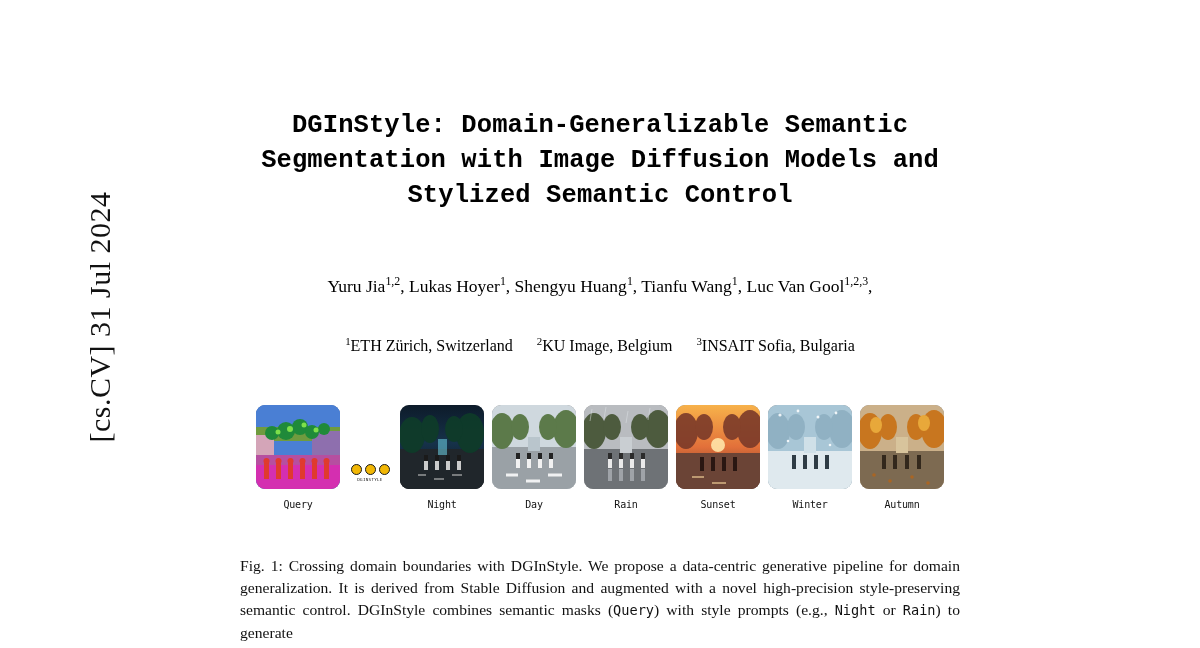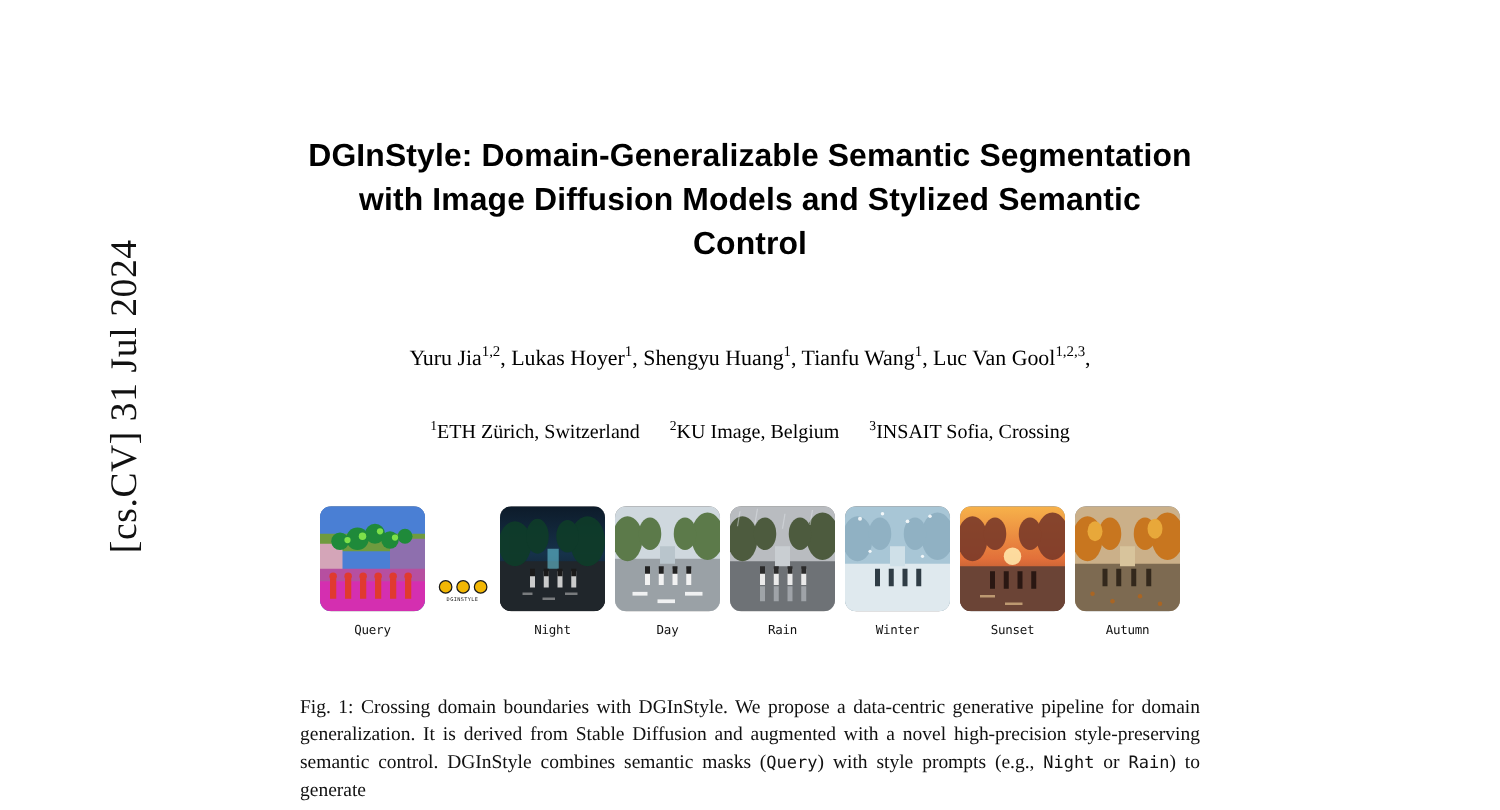--- a/index.html
+++ b/index.html
@@ -51,7 +51,7 @@
   #paper-title {
     margin: 0;
     padding-top: 108px;
-    font-family: Liberation Sans, sans-serif;
+    font-family: Liberation Mono, monospace;
     font-weight: bold;
     font-size: 25.5px;
     line-height: 35px;

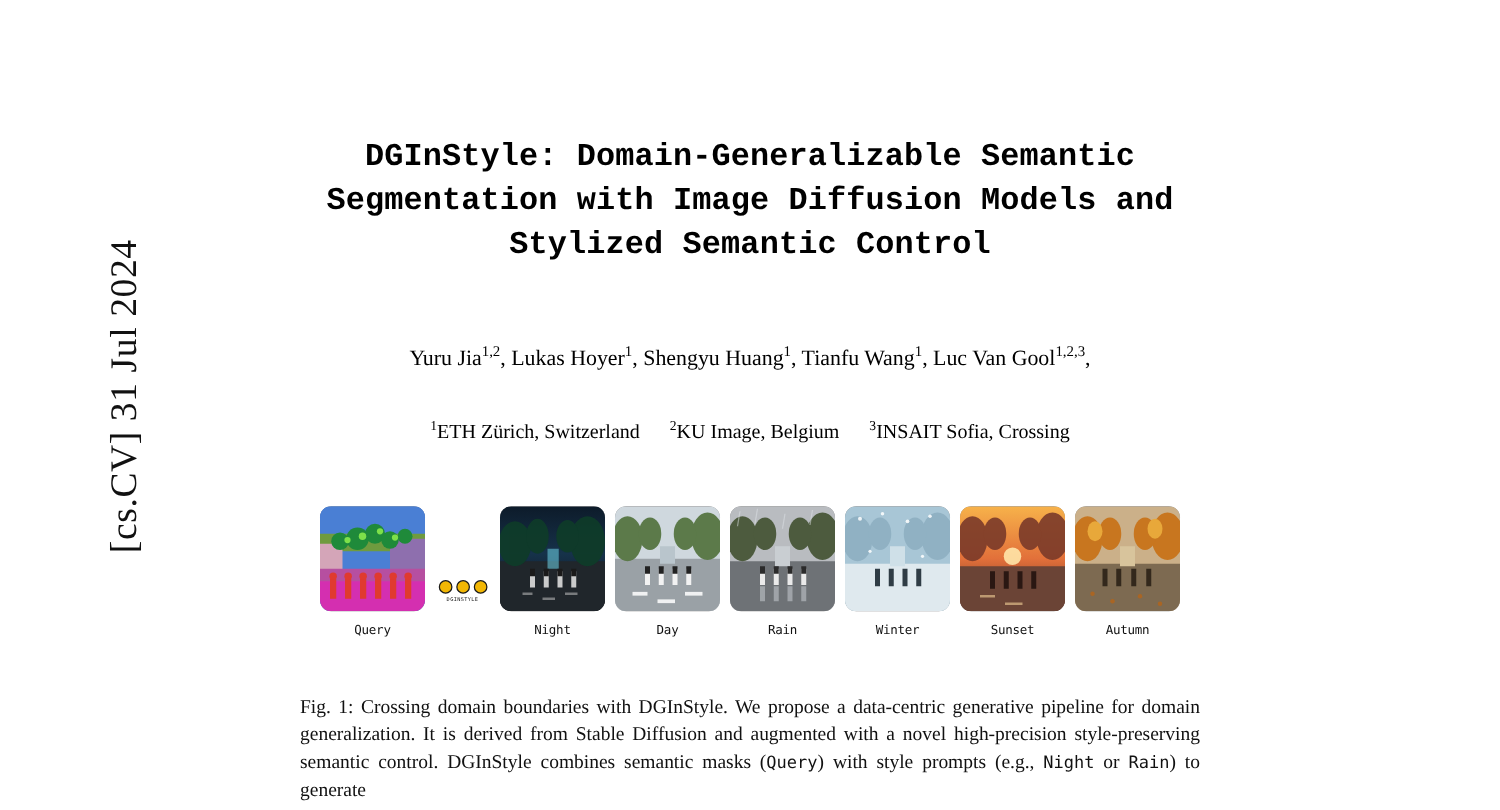--- a/index.html
+++ b/index.html
@@ -183,7 +183,7 @@
     &nbsp;&nbsp;&nbsp;&nbsp;
     <span><sup>2</sup><span>KU Image, Belgium</span></span>
     &nbsp;&nbsp;&nbsp;&nbsp;
-    <span><sup>3</sup><span>INSAIT Sofia, Crossing</span></span>
+    <span><sup>3</sup><span>INSAIT Sofia, Bulgaria</span></span>
   </div>
 
   <div id="figure-strip">

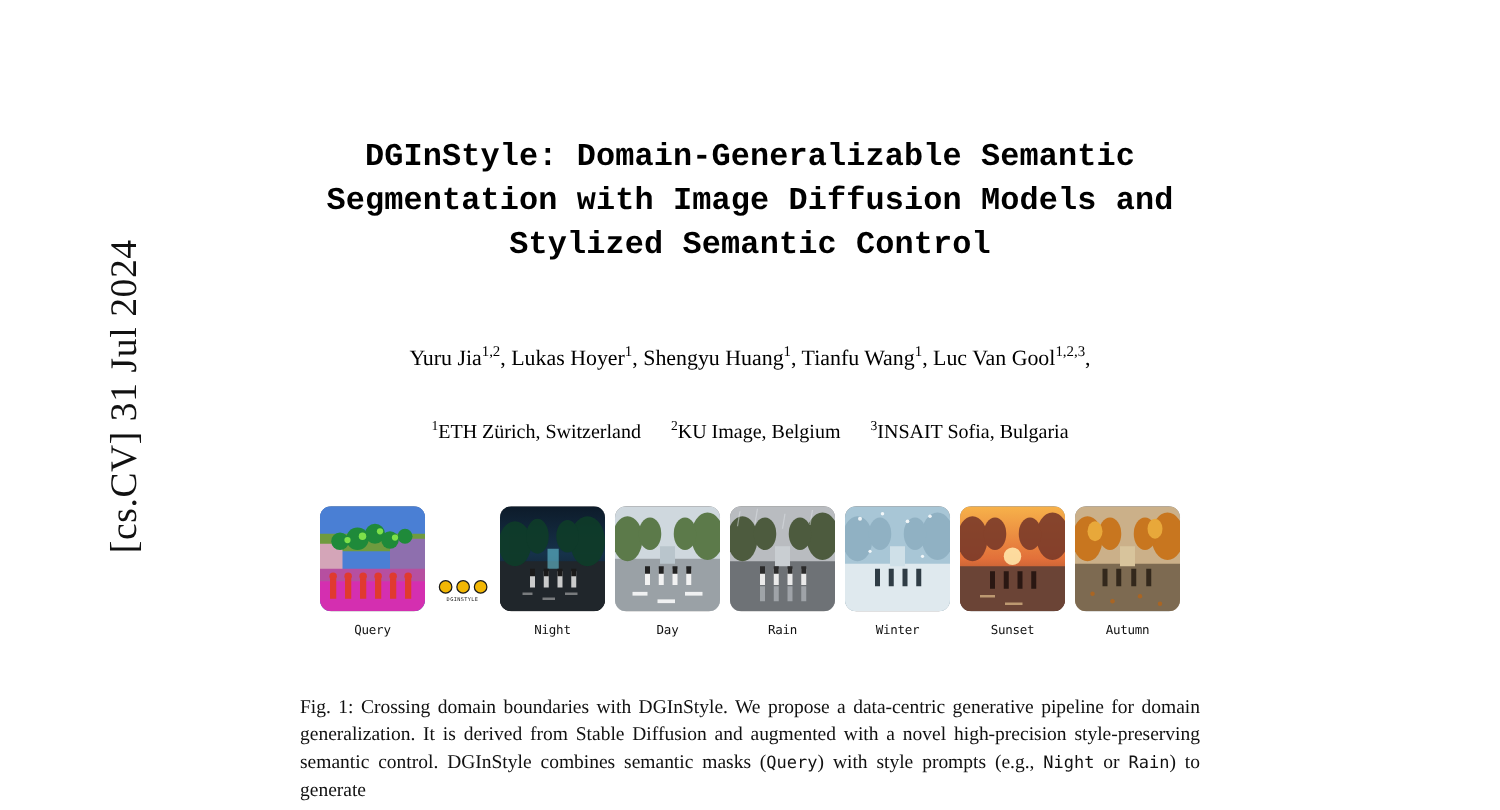--- a/index.html
+++ b/index.html
@@ -360,37 +360,6 @@
     <div class="fig-cell">
       <div class="thumb">
         <svg viewBox="0 0 84 84" width="84" height="84" preserveAspectRatio="none">
-          <rect width="84" height="84" fill="#a8c6d6"></rect>
-          <rect y="46" width="84" height="38" fill="#dfe9ee"></rect>
-          <g fill="#8fb0c2" opacity="0.95">
-            <ellipse cx="10" cy="26" rx="12" ry="18"></ellipse>
-              <ellipse cx="74" cy="24" rx="13" ry="19"></ellipse>
-            <ellipse cx="28" cy="22" rx="9" ry="13"></ellipse>
-              <ellipse cx="56" cy="22" rx="9" ry="13"></ellipse>
-          </g>
-          <rect x="36" y="32" width="12" height="16" fill="#cfe0e8"></rect>
-          <g fill="#2f3c45">
-            <rect x="24" y="50" width="4" height="14"></rect>
-              <rect x="35" y="50" width="4" height="14"></rect>
-            <rect x="46" y="50" width="4" height="14"></rect>
-              <rect x="57" y="50" width="4" height="14"></rect>
-          </g>
-          <g fill="#ffffff" opacity="0.85">
-            <circle cx="12" cy="10" r="1.6"></circle>
-              <circle cx="30" cy="6" r="1.4"></circle>
-              <circle cx="50" cy="12" r="1.5"></circle>
-            <circle cx="68" cy="8" r="1.4"></circle>
-              <circle cx="20" cy="36" r="1.3"></circle>
-              <circle cx="62" cy="40" r="1.3"></circle>
-          </g>
-        </svg>
-      </div>
-      <div class="caption-mini">Winter</div>
-    </div>
-
-    <div class="fig-cell">
-      <div class="thumb">
-        <svg viewBox="0 0 84 84" width="84" height="84" preserveAspectRatio="none">
           <defs>
               <linearGradient id="gs" x1="0" y1="0" x2="0" y2="1">
             <stop offset="0" stop-color="#f7b24a"></stop>
@@ -425,6 +394,37 @@
     <div class="fig-cell">
       <div class="thumb">
         <svg viewBox="0 0 84 84" width="84" height="84" preserveAspectRatio="none">
+          <rect width="84" height="84" fill="#a8c6d6"></rect>
+          <rect y="46" width="84" height="38" fill="#dfe9ee"></rect>
+          <g fill="#8fb0c2" opacity="0.95">
+            <ellipse cx="10" cy="26" rx="12" ry="18"></ellipse>
+              <ellipse cx="74" cy="24" rx="13" ry="19"></ellipse>
+            <ellipse cx="28" cy="22" rx="9" ry="13"></ellipse>
+              <ellipse cx="56" cy="22" rx="9" ry="13"></ellipse>
+          </g>
+          <rect x="36" y="32" width="12" height="16" fill="#cfe0e8"></rect>
+          <g fill="#2f3c45">
+            <rect x="24" y="50" width="4" height="14"></rect>
+              <rect x="35" y="50" width="4" height="14"></rect>
+            <rect x="46" y="50" width="4" height="14"></rect>
+              <rect x="57" y="50" width="4" height="14"></rect>
+          </g>
+          <g fill="#ffffff" opacity="0.85">
+            <circle cx="12" cy="10" r="1.6"></circle>
+              <circle cx="30" cy="6" r="1.4"></circle>
+              <circle cx="50" cy="12" r="1.5"></circle>
+            <circle cx="68" cy="8" r="1.4"></circle>
+              <circle cx="20" cy="36" r="1.3"></circle>
+              <circle cx="62" cy="40" r="1.3"></circle>
+          </g>
+        </svg>
+      </div>
+      <div class="caption-mini">Winter</div>
+    </div>
+
+    <div class="fig-cell">
+      <div class="thumb">
+        <svg viewBox="0 0 84 84" width="84" height="84" preserveAspectRatio="none">
           <rect width="84" height="84" fill="#cbb089"></rect>
           <rect y="46" width="84" height="38" fill="#7d6a51"></rect>
           <g fill="#c8761f">

